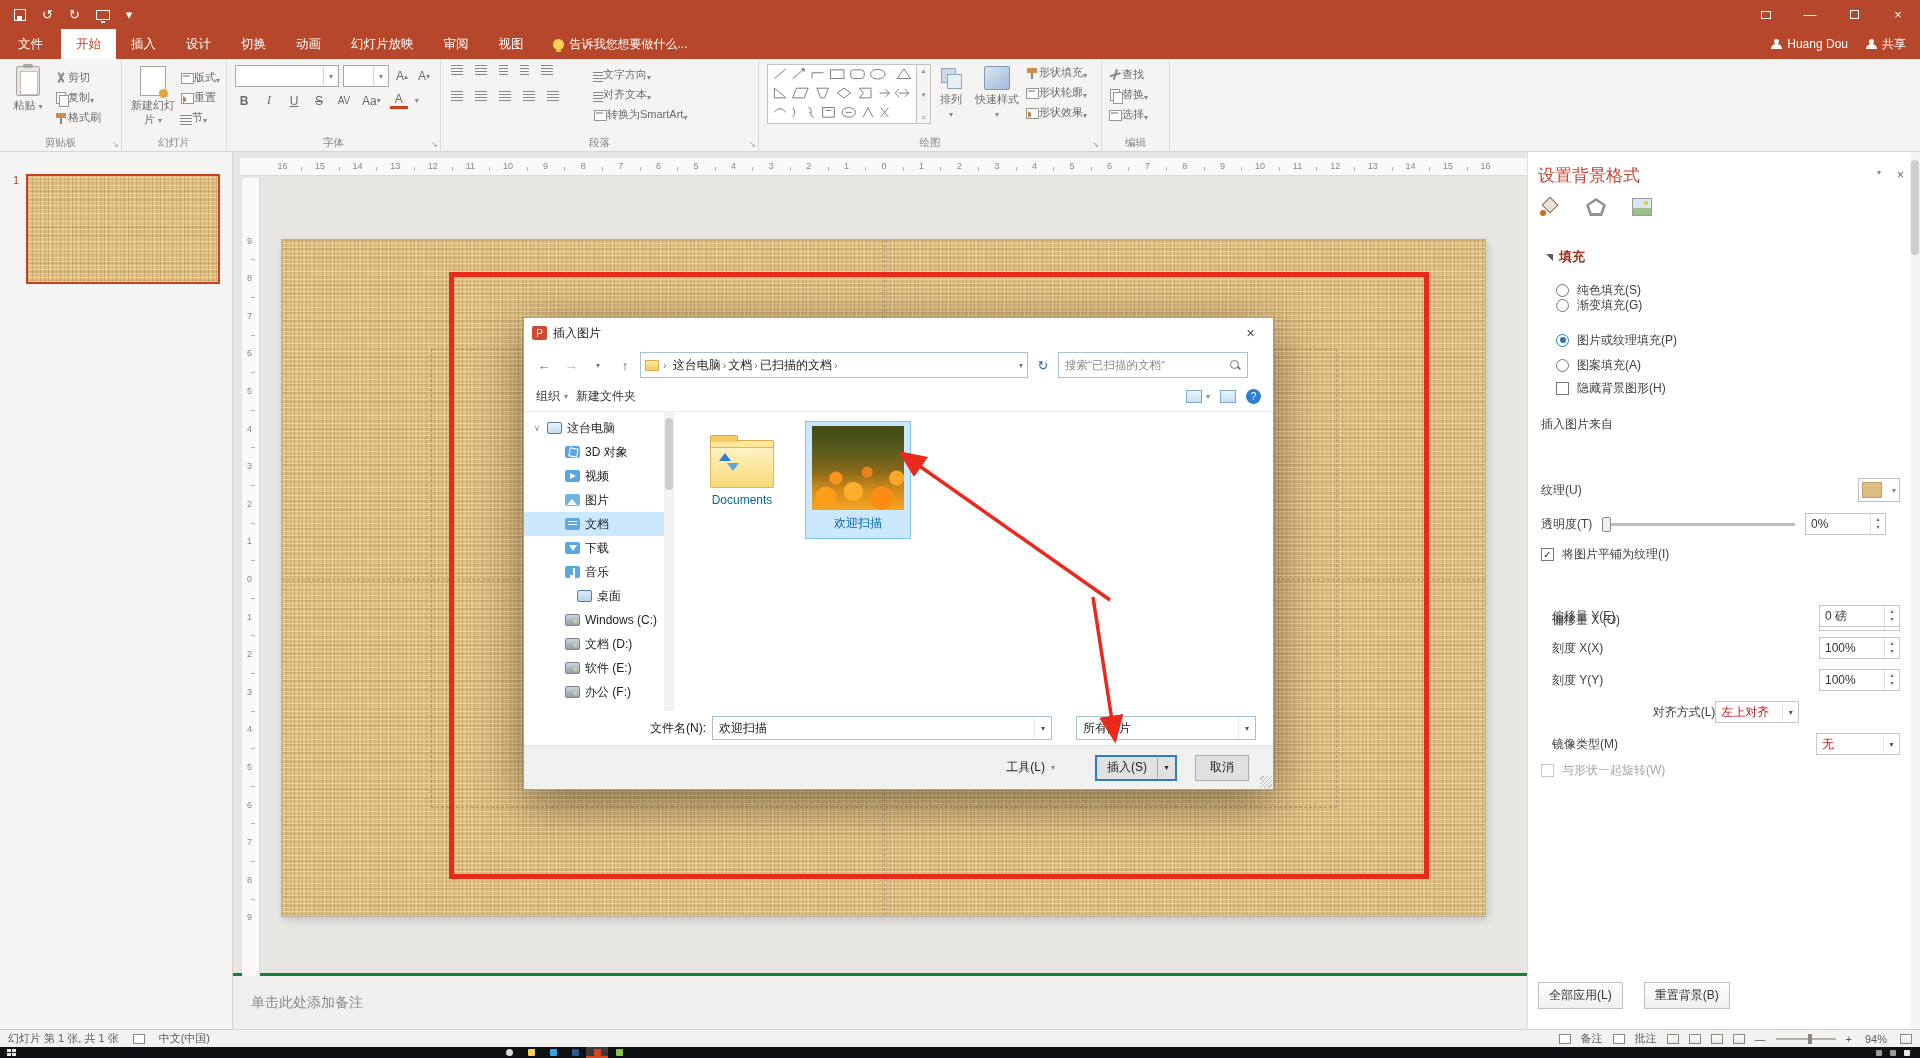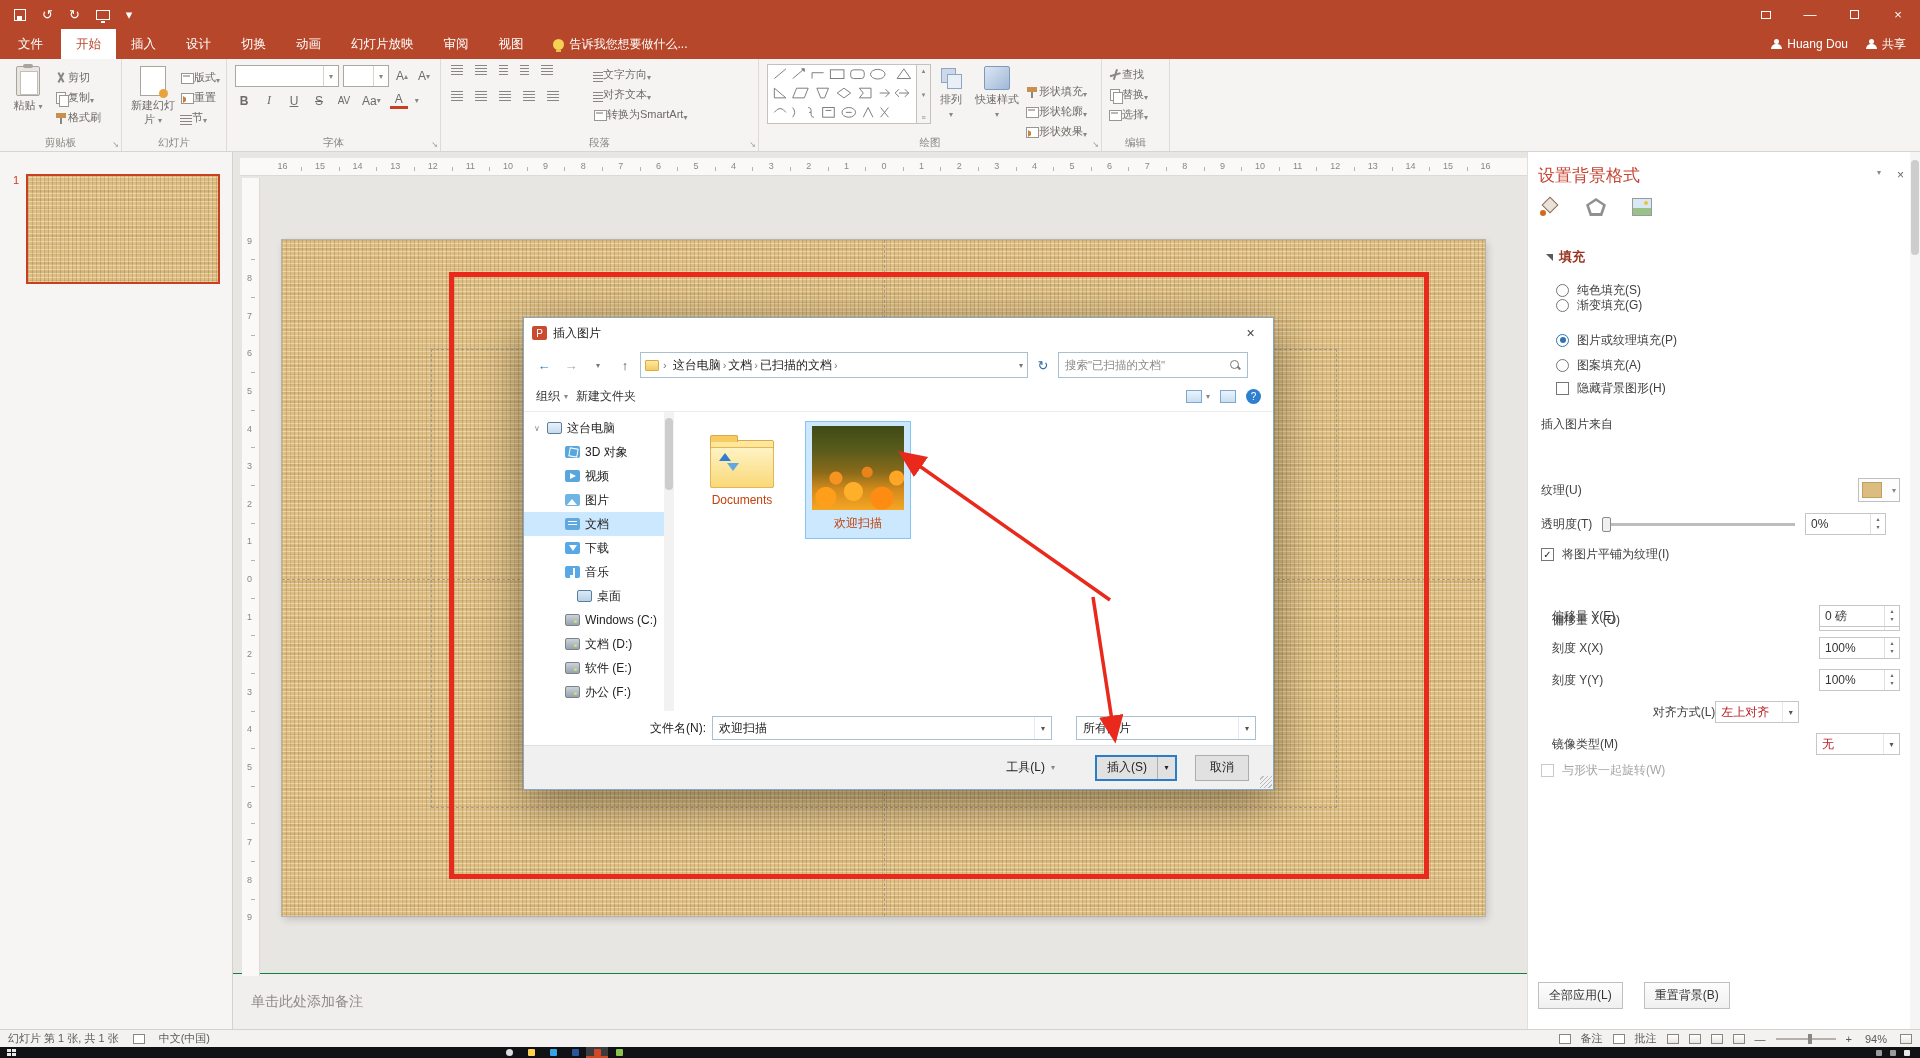--- a/index.html
+++ b/index.html
@@ -463,7 +463,7 @@
         <div class="icon-quickstyle"></div>
         <div class="biglabel" style="width:46px"><span>快速样式</span> <span class="caret">▾</span></div>
       </div>
-      <div style="position:absolute;left:266px;top:20px">
+      <div style="position:absolute;left:266px;top:1px">
         <div class="smallrow">
             <span class="mi mi-brush"></span>
             <span>形状填充</span>

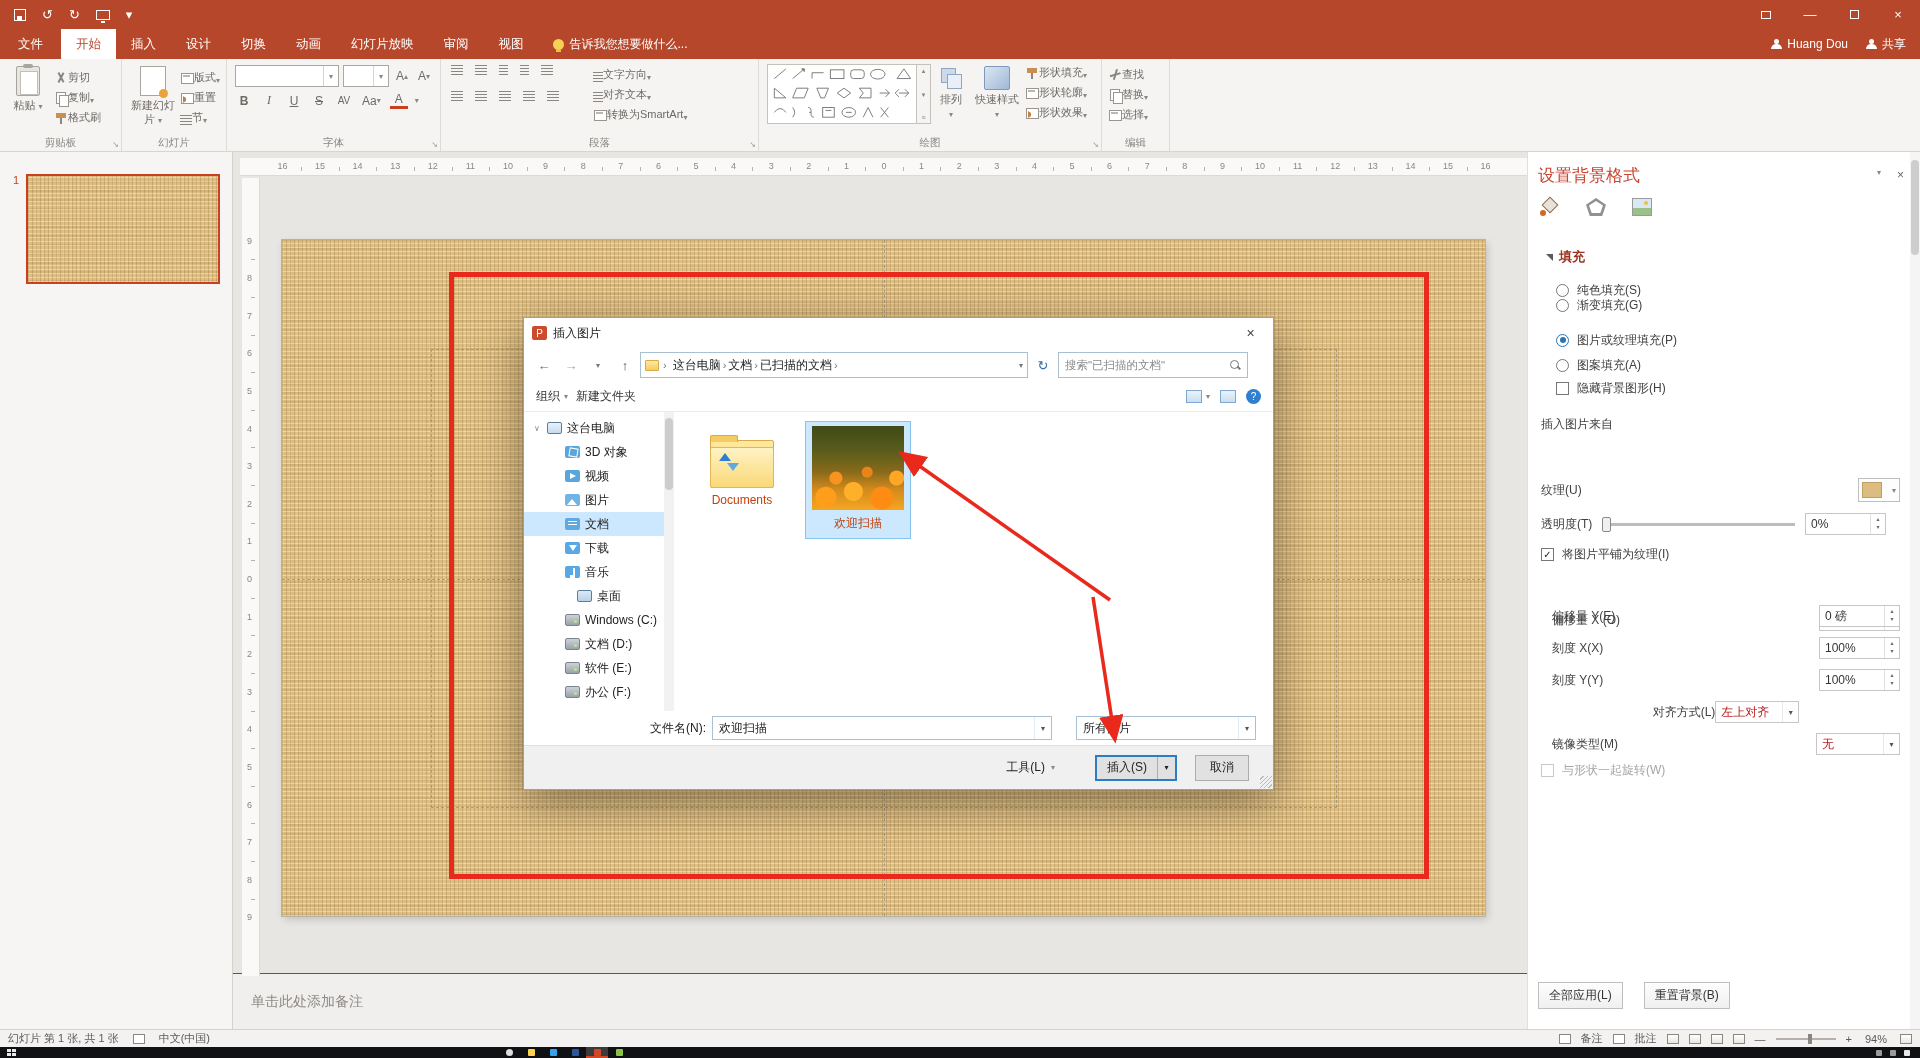--- a/index.html
+++ b/index.html
@@ -148,7 +148,7 @@
   .dlg-files{flex:1;padding:10px 16px;display:flex;align-items:flex-start;gap:12px;}
   .tile{width:104px;display:flex;flex-direction:column;align-items:center;padding:4px 0 6px;}
   .tile.selected{background:#CCE8FF;outline:1px solid #84C6EE;}
-  .tile-label{font-size:12px;color:#c2410c;margin-top:5px;text-align:center;}
+  .tile-label{font-size:12px;color:#0369a1;margin-top:5px;text-align:center;}
   .folder-big{position:relative;width:64px;height:48px;margin-top:14px;background:linear-gradient(#FFE9A0,#F5CB62);border:1px solid #D9A94A;border-radius:2px;}
   .folder-big::before{content:"";position:absolute;top:-6px;left:-1px;width:26px;height:6px;background:#F5CB62;border:1px solid #D9A94A;border-bottom:none;border-radius:2px 2px 0 0;}
   .folder-big::after{content:"";position:absolute;left:-1px;right:-1px;top:6px;bottom:-1px;background:linear-gradient(#FFF3C4,#F9D878);border:1px solid #E2B758;border-radius:2px;}

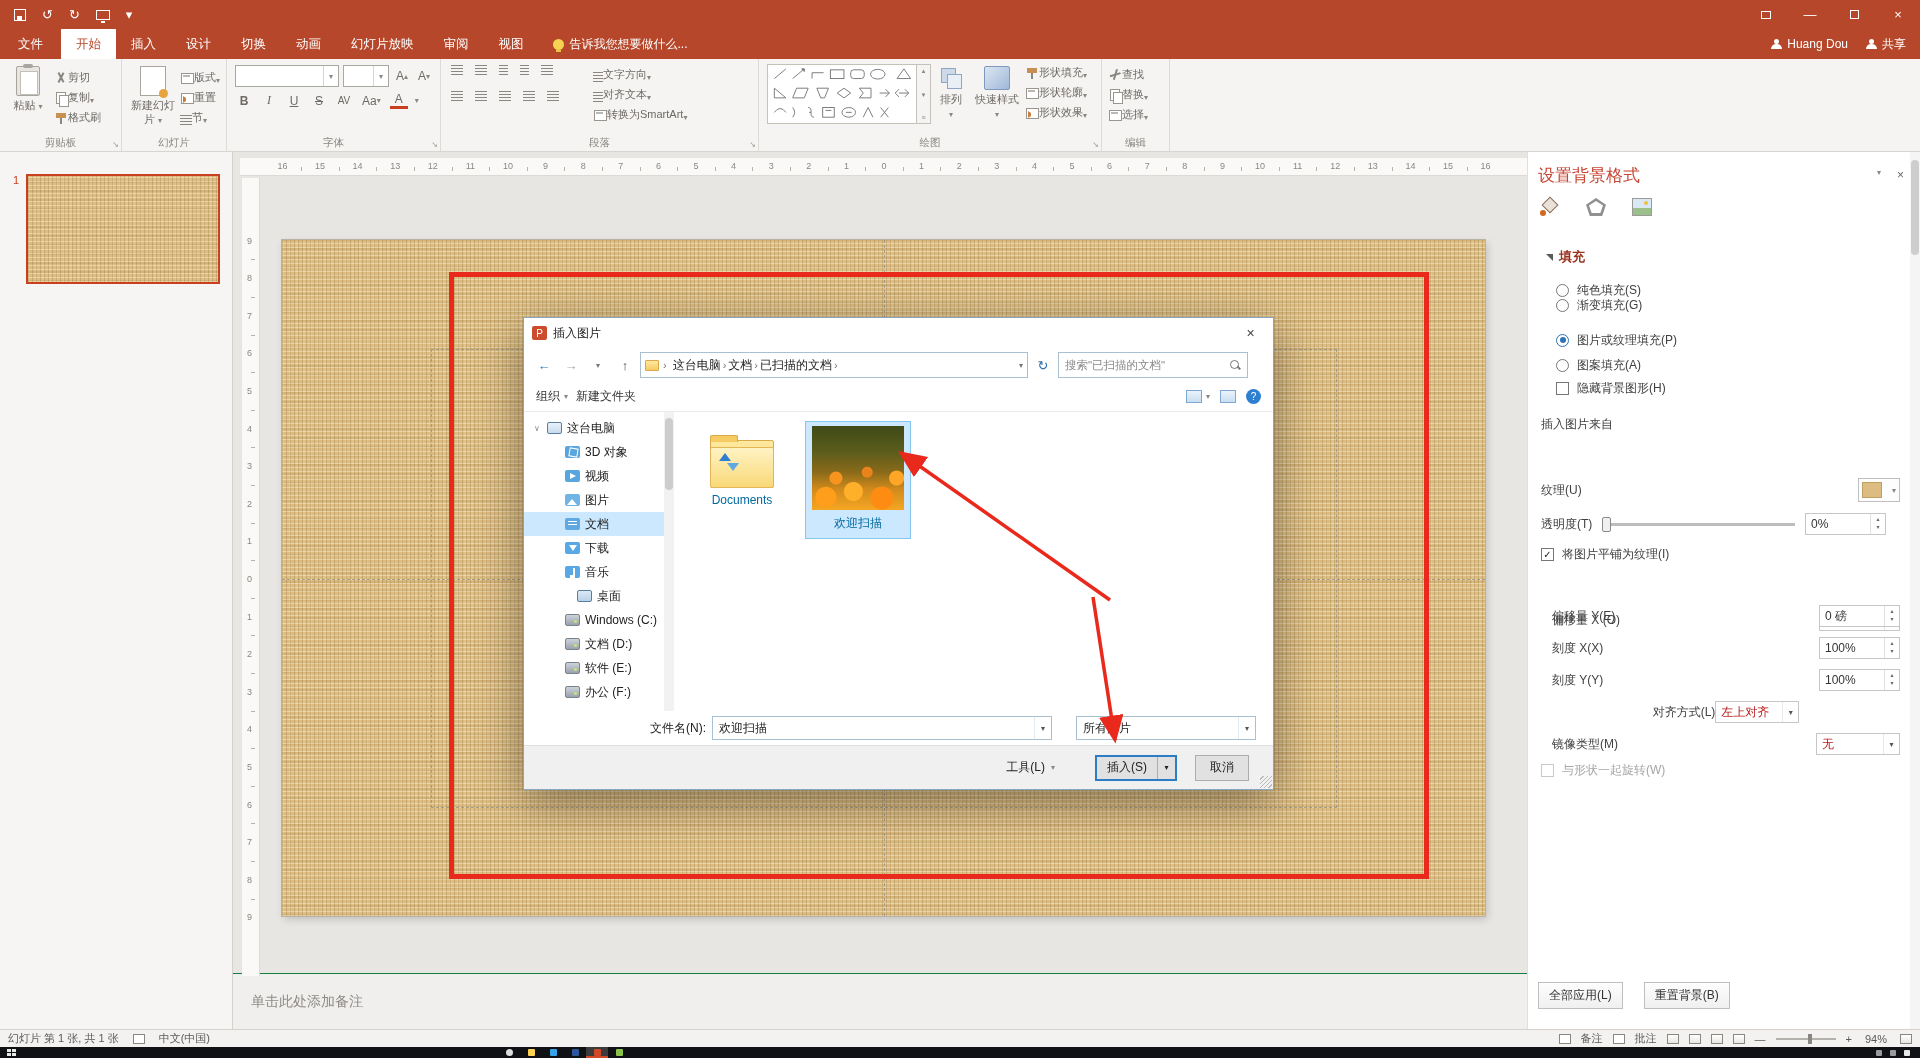--- a/index.html
+++ b/index.html
@@ -77,7 +77,7 @@
 
   
   .editor{position:absolute;left:233px;top:152px;width:1294px;height:821px;background:#E8E6E3;}
-  .notes{position:absolute;left:233px;top:973px;width:1294px;height:56px;background:#F0EFEE;border-top:1px solid #15803d;display:flex;align-items:center;padding-left:18px;color:#8F8B86;font-size:14px;}
+  .notes{position:absolute;left:233px;top:973px;width:1294px;height:56px;background:#F0EFEE;border-top:3px solid #15803d;display:flex;align-items:center;padding-left:18px;color:#8F8B86;font-size:14px;}
   .hruler{position:absolute;left:240px;top:158px;width:1287px;height:18px;background:#FAF9F8;border-bottom:1px solid #DDD9D4;z-index:1;}
   .vruler{position:absolute;left:242px;top:178px;width:18px;height:798px;background:#FAF9F8;border-right:1px solid #DDD9D4;z-index:1;}
   .rnum{position:absolute;transform:translateX(-50%);top:3px;font-size:9px;color:#8A8782;}

